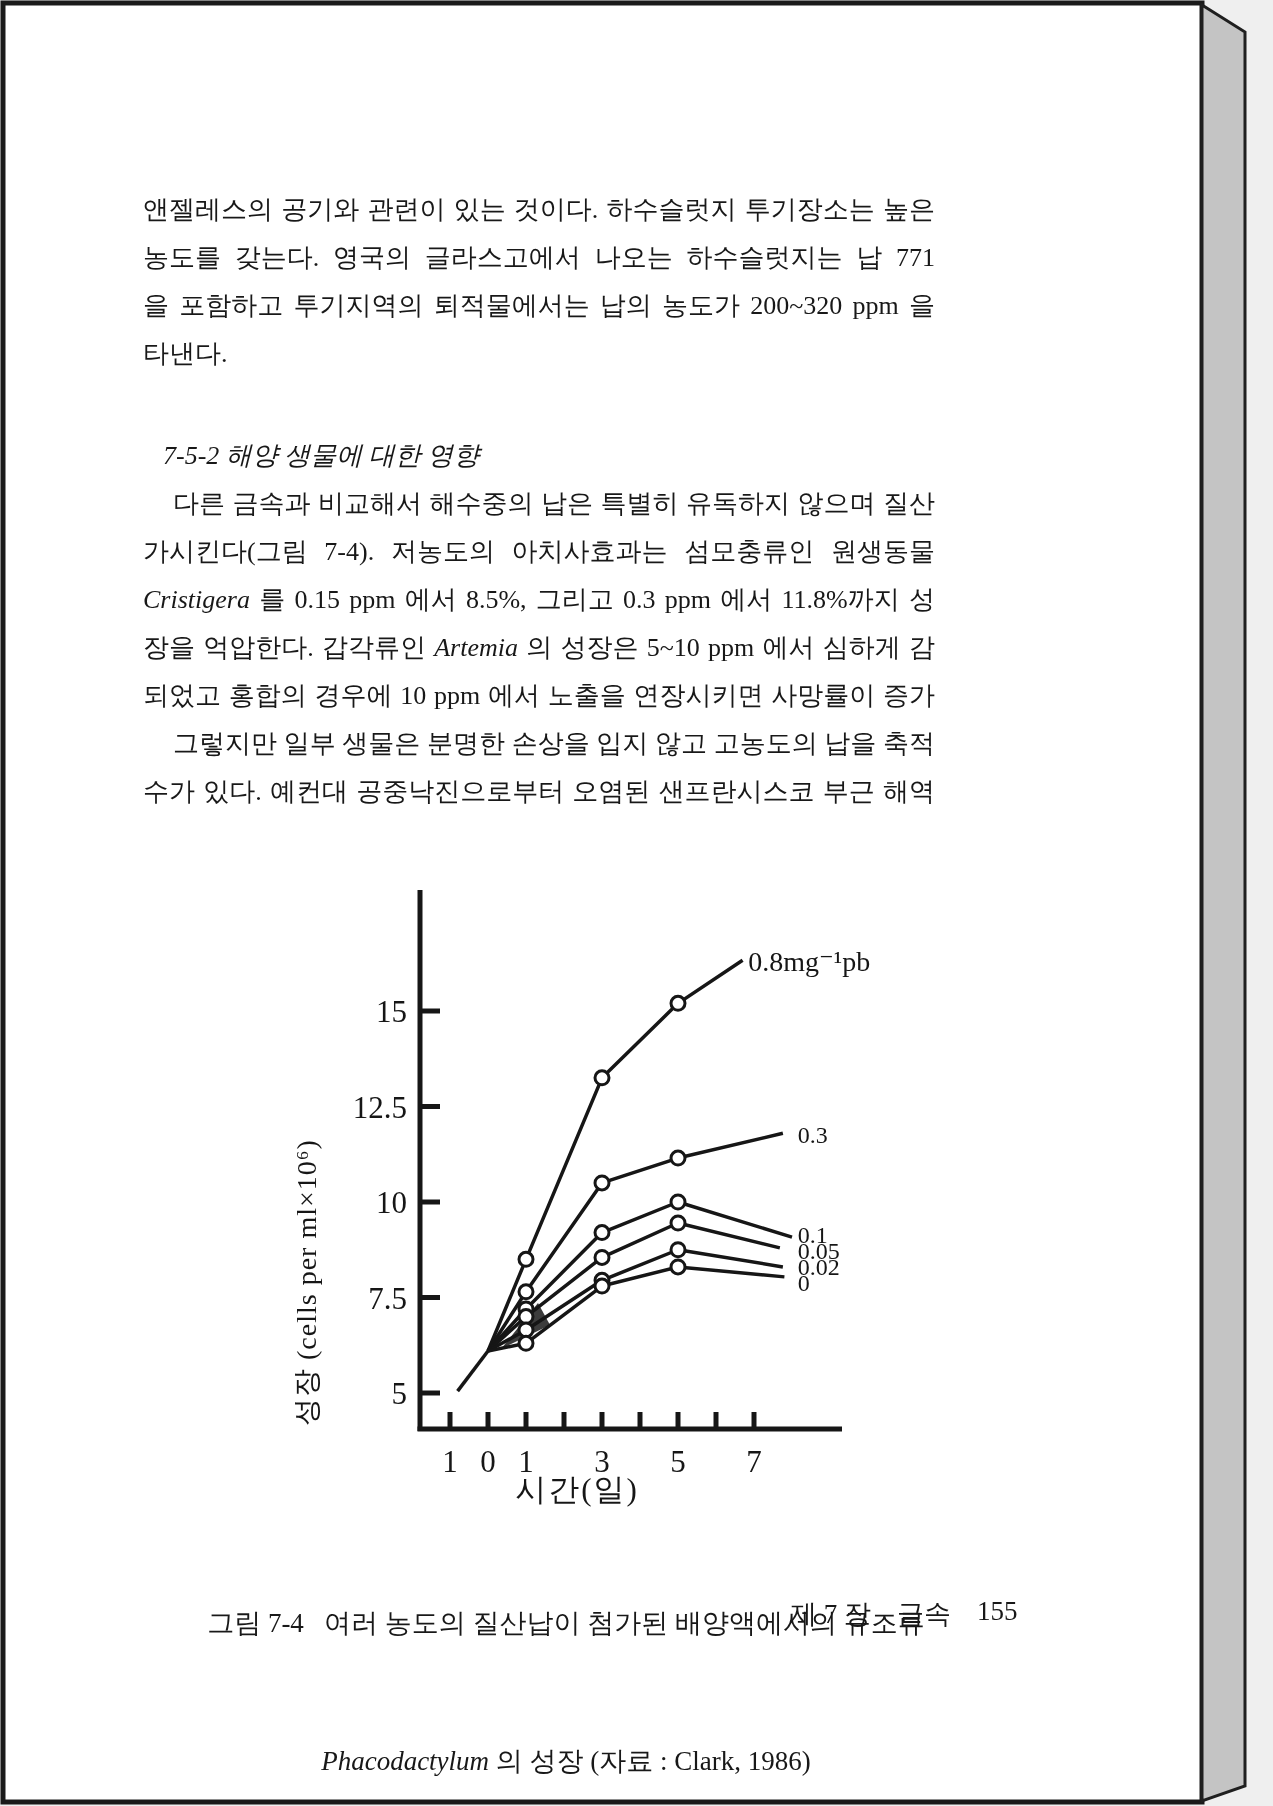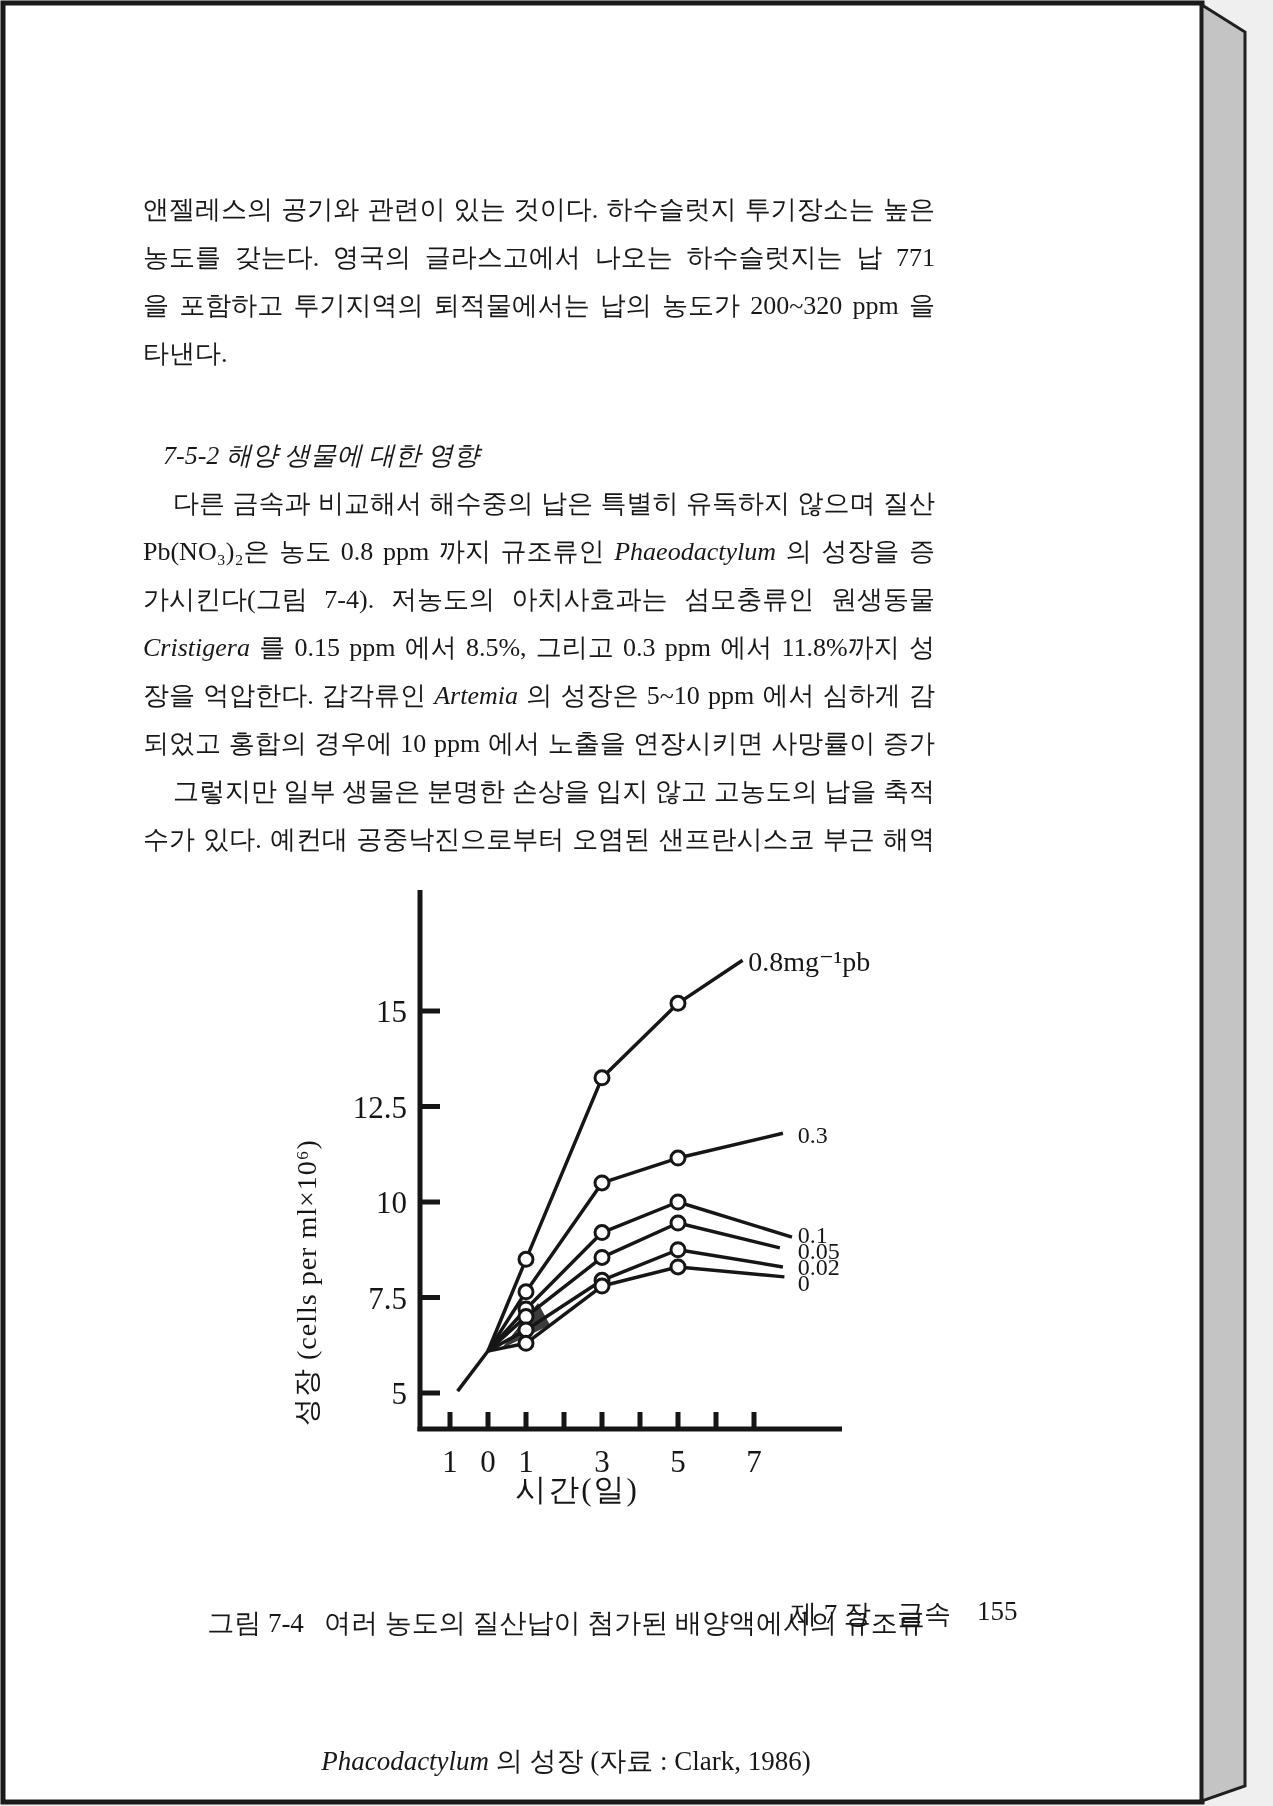--- a/index.html
+++ b/index.html
@@ -50,7 +50,6 @@
     <div class="line heading">7-5-2 해양 생물에 대한 영향</div>
 
     <div class="line just indent">다른 금속과 비교해서 해수중의 납은 특별히 유독하지 않으며 질산납</div>
-    <div class="line just"><span>Pb(NO₃)₂은 농도 0.8 ppm 까지 규조류인 </span><span class="it">Phaeodactylum</span><span> 의 성장을 증</span></div>
     <div class="line just">가시킨다(그림 7-4). 저농도의 아치사효과는 섬모충류인 원생동물</div>
     <div class="line just"><span class="it">Cristigera</span><span> 를 0.15 ppm 에서 8.5%, 그리고 0.3 ppm 에서 11.8%까지 성</span></div>
     <div class="line just"><span>장을 억압한다. 갑각류인 </span><span class="it">Artemia</span><span> 의 성장은 5~10 ppm 에서 심하게 감소</span></div>

